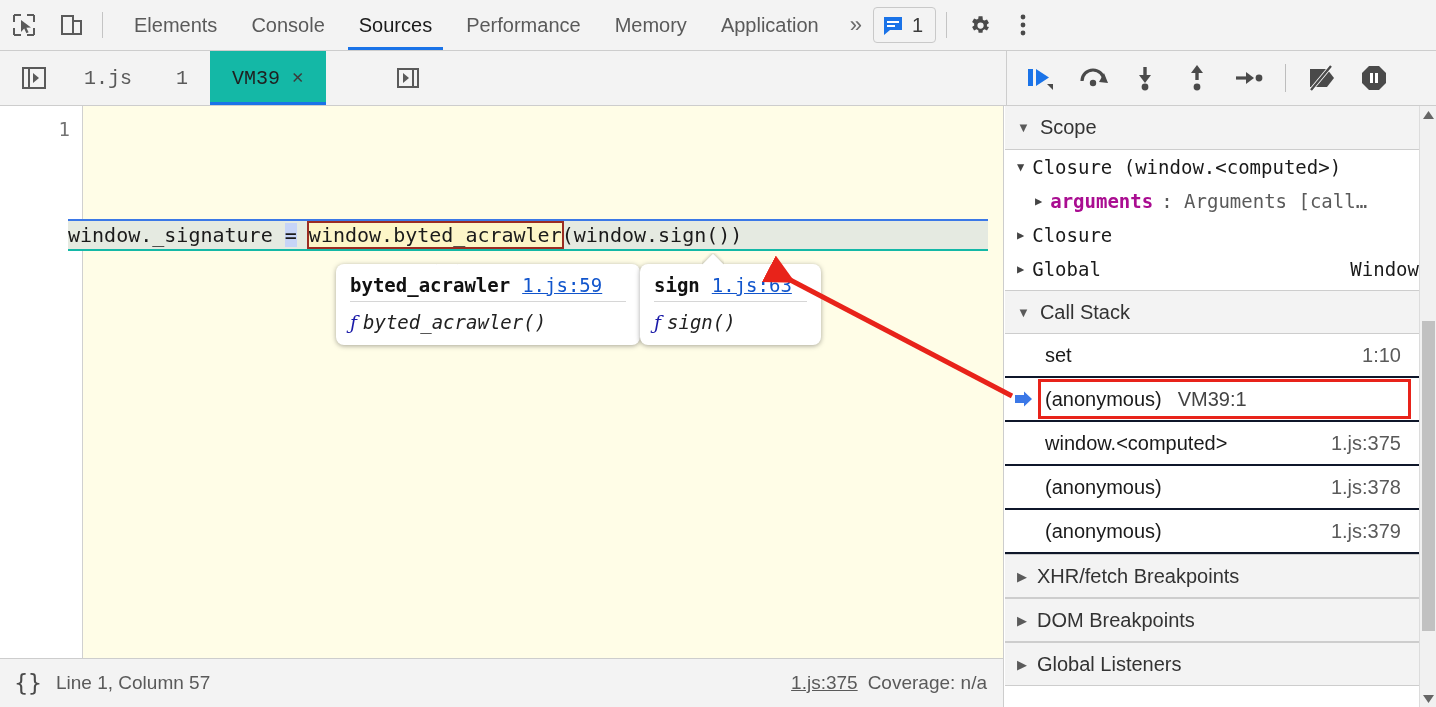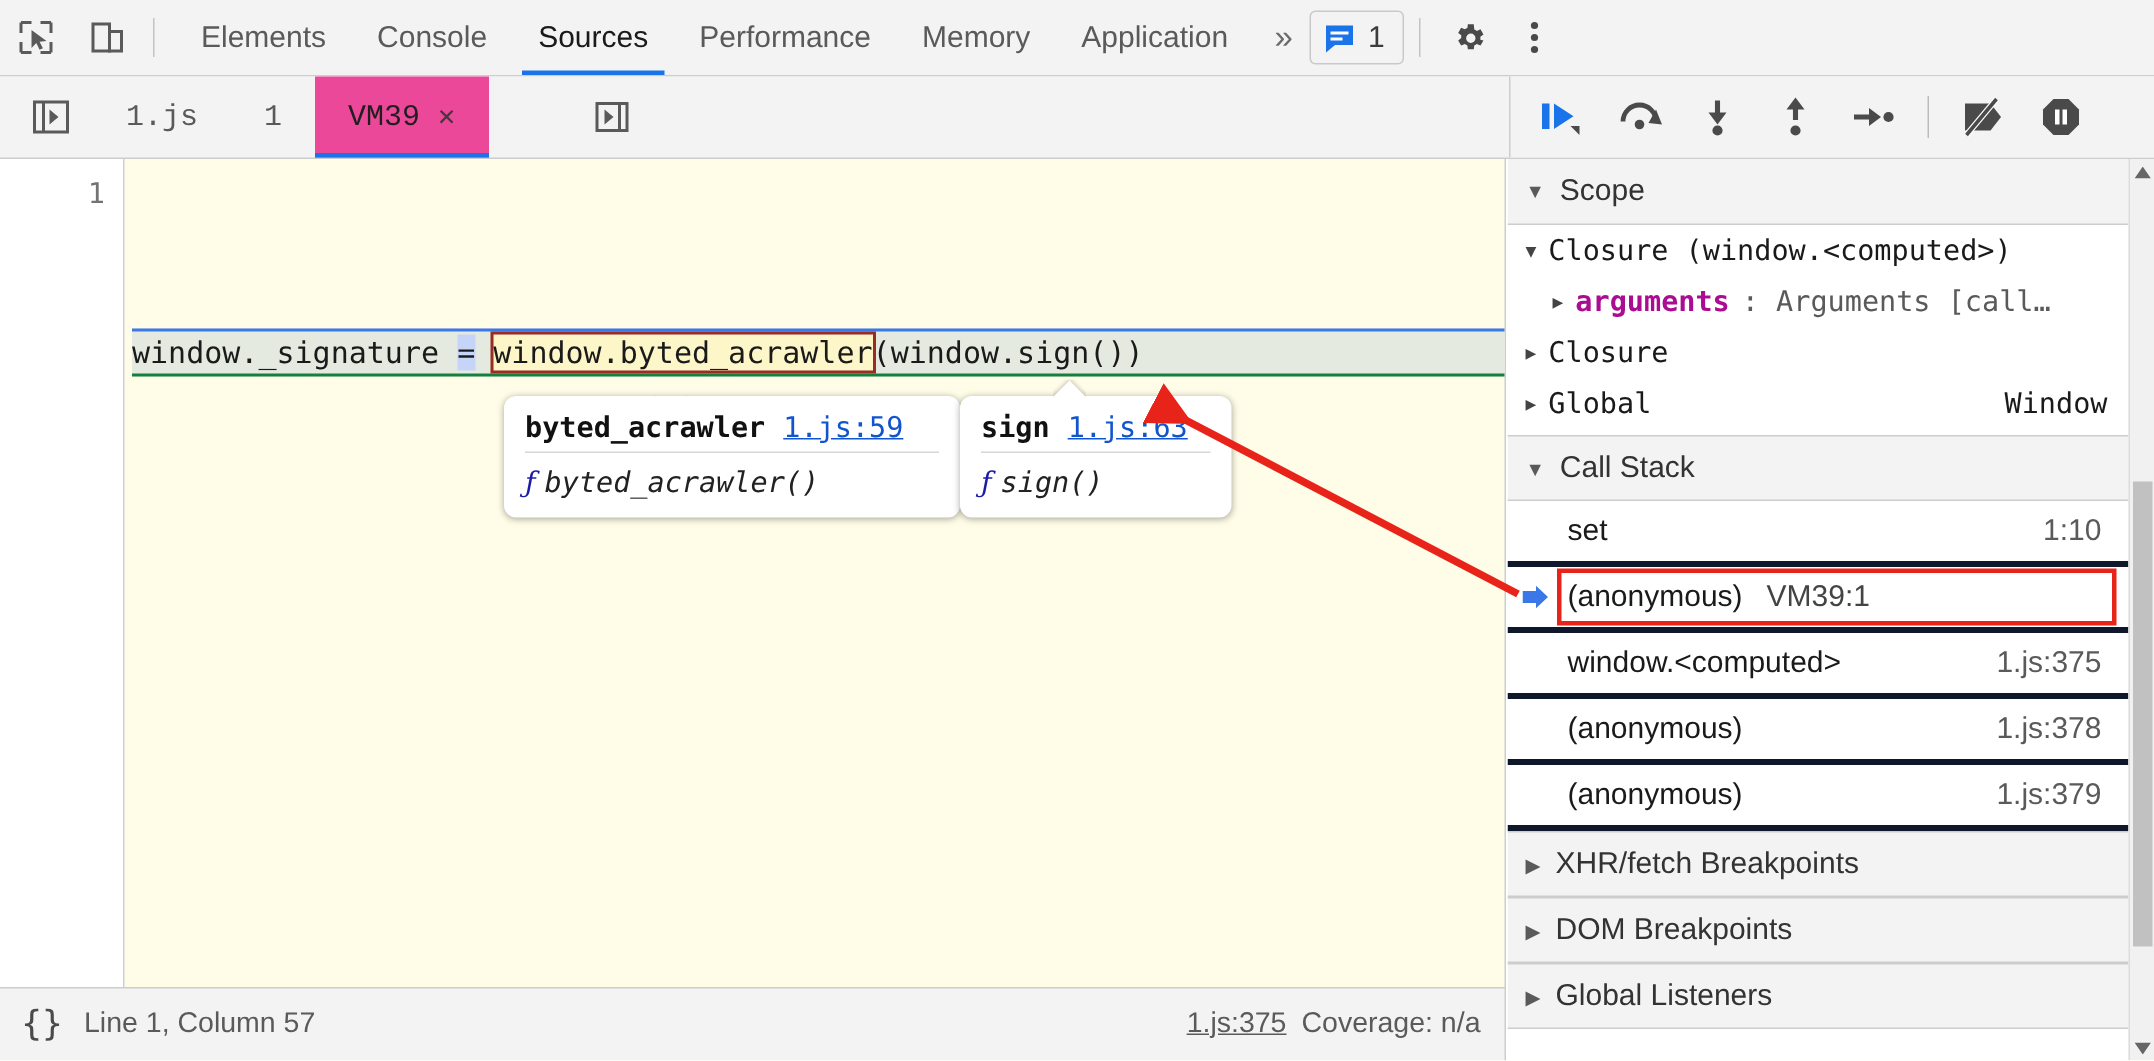--- a/index.html
+++ b/index.html
@@ -63,7 +63,7 @@
     display: flex; align-items: center; padding: 0 22px; height: 54px; position: relative;
     font-size: 20px; color: #5a5a5a; cursor: pointer; white-space: nowrap; font-family: Liberation Mono, monospace;
   }
-  .src-tab.active { color: #1f1f1f; background: #ec4899; }
+  .src-tab.active { color: #1f1f1f; background: #14b8a6; }
   .src-tab.active::after {
     content: ""; position: absolute; left: 0; right: 0; bottom: 0; height: 3px; background: #1a73e8;
   }

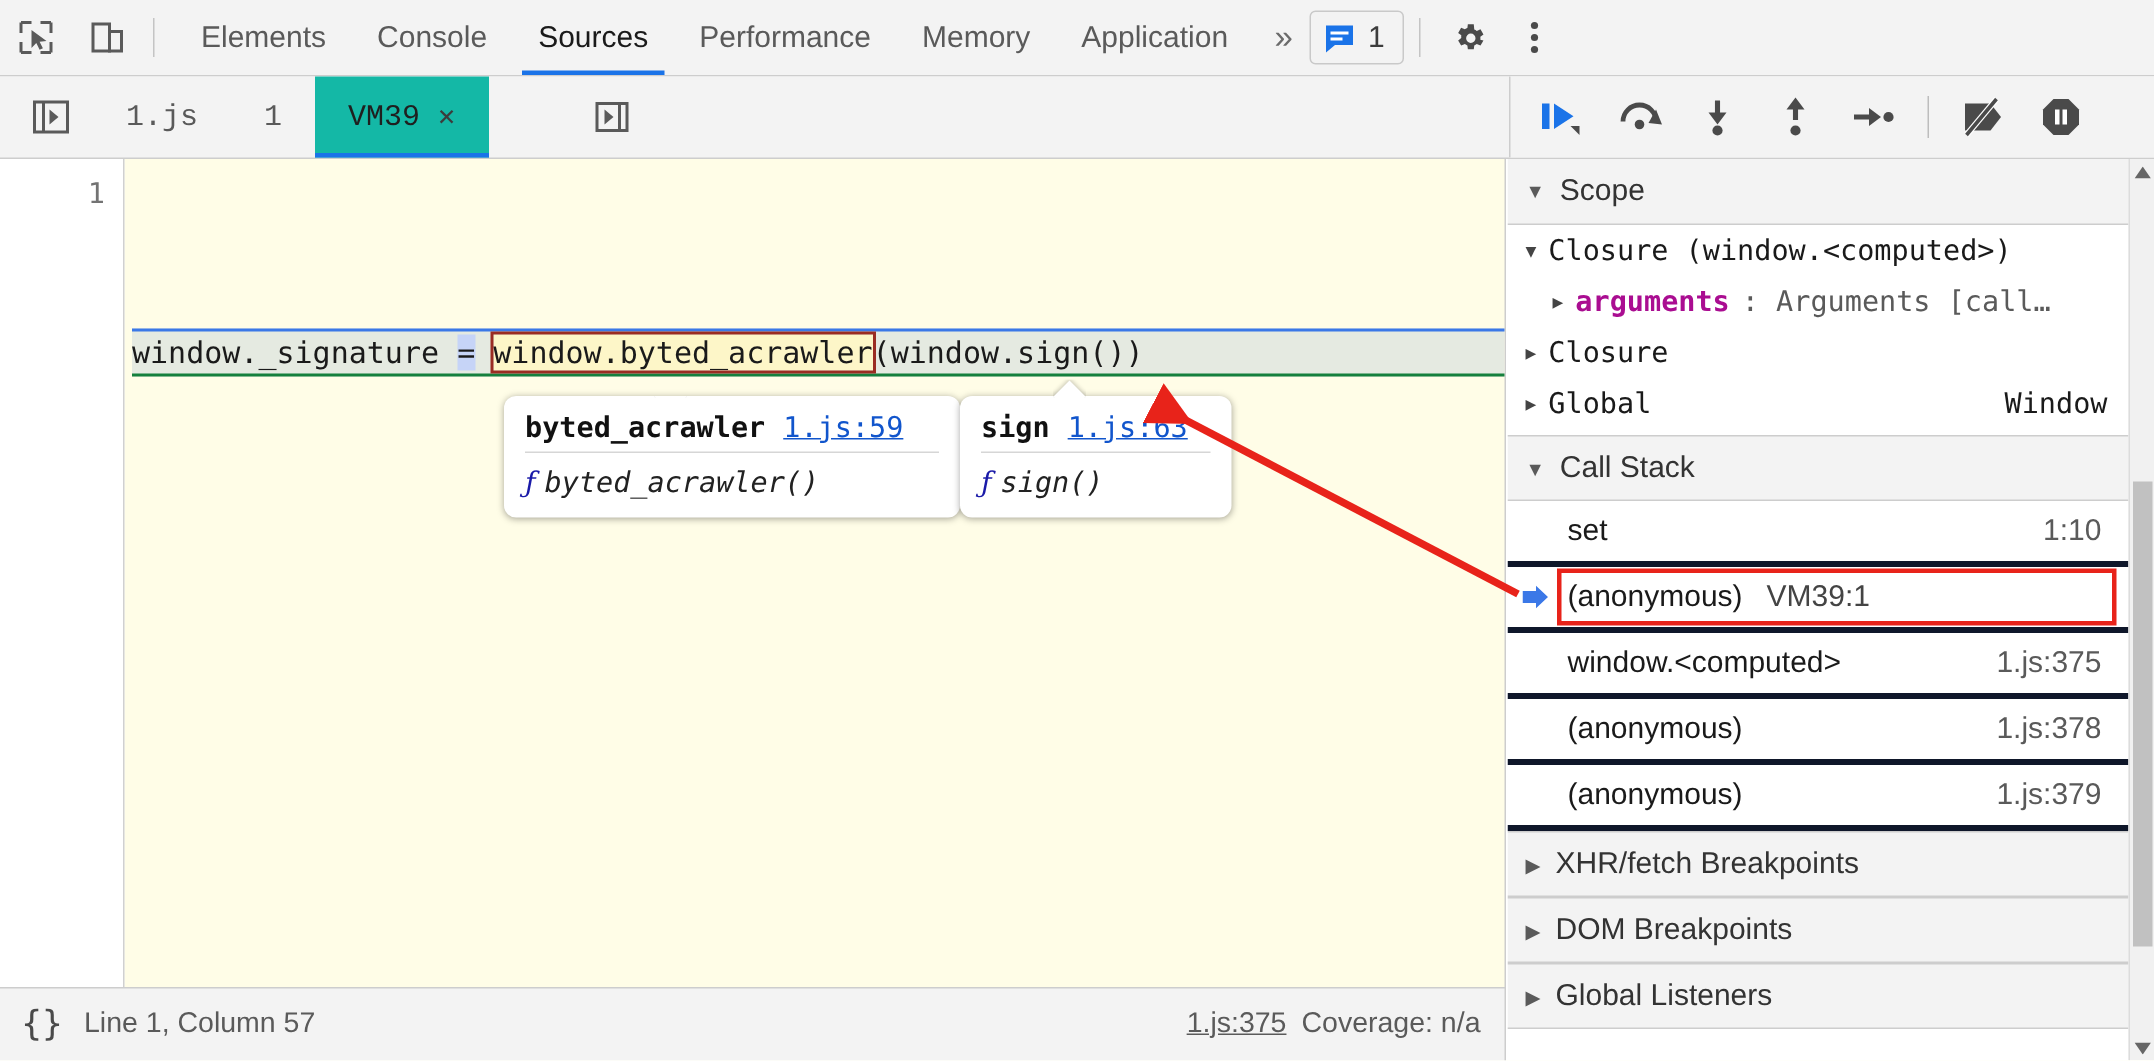--- a/index.html
+++ b/index.html
@@ -100,8 +100,8 @@
     font-size: 19px; color: #737373;
   }
   .code-line {
-    position: absolute; left: 88px; top: 113px; height: 32px; width: 920px;
-    background: #e5eae1; border-top: 2px solid #3b78e7; border-bottom: 2px solid #15803d;
+    position: absolute; left: 68px; top: 113px; height: 32px; width: 920px;
+    background: #e5eae1; border-top: 2px solid #3b78e7; border-bottom: 2px solid #14b8a6;
     display: flex; align-items: center;
     font-family: "DejaVu Sans Mono", monospace; font-size: 20px; color: #222;
     white-space: pre;

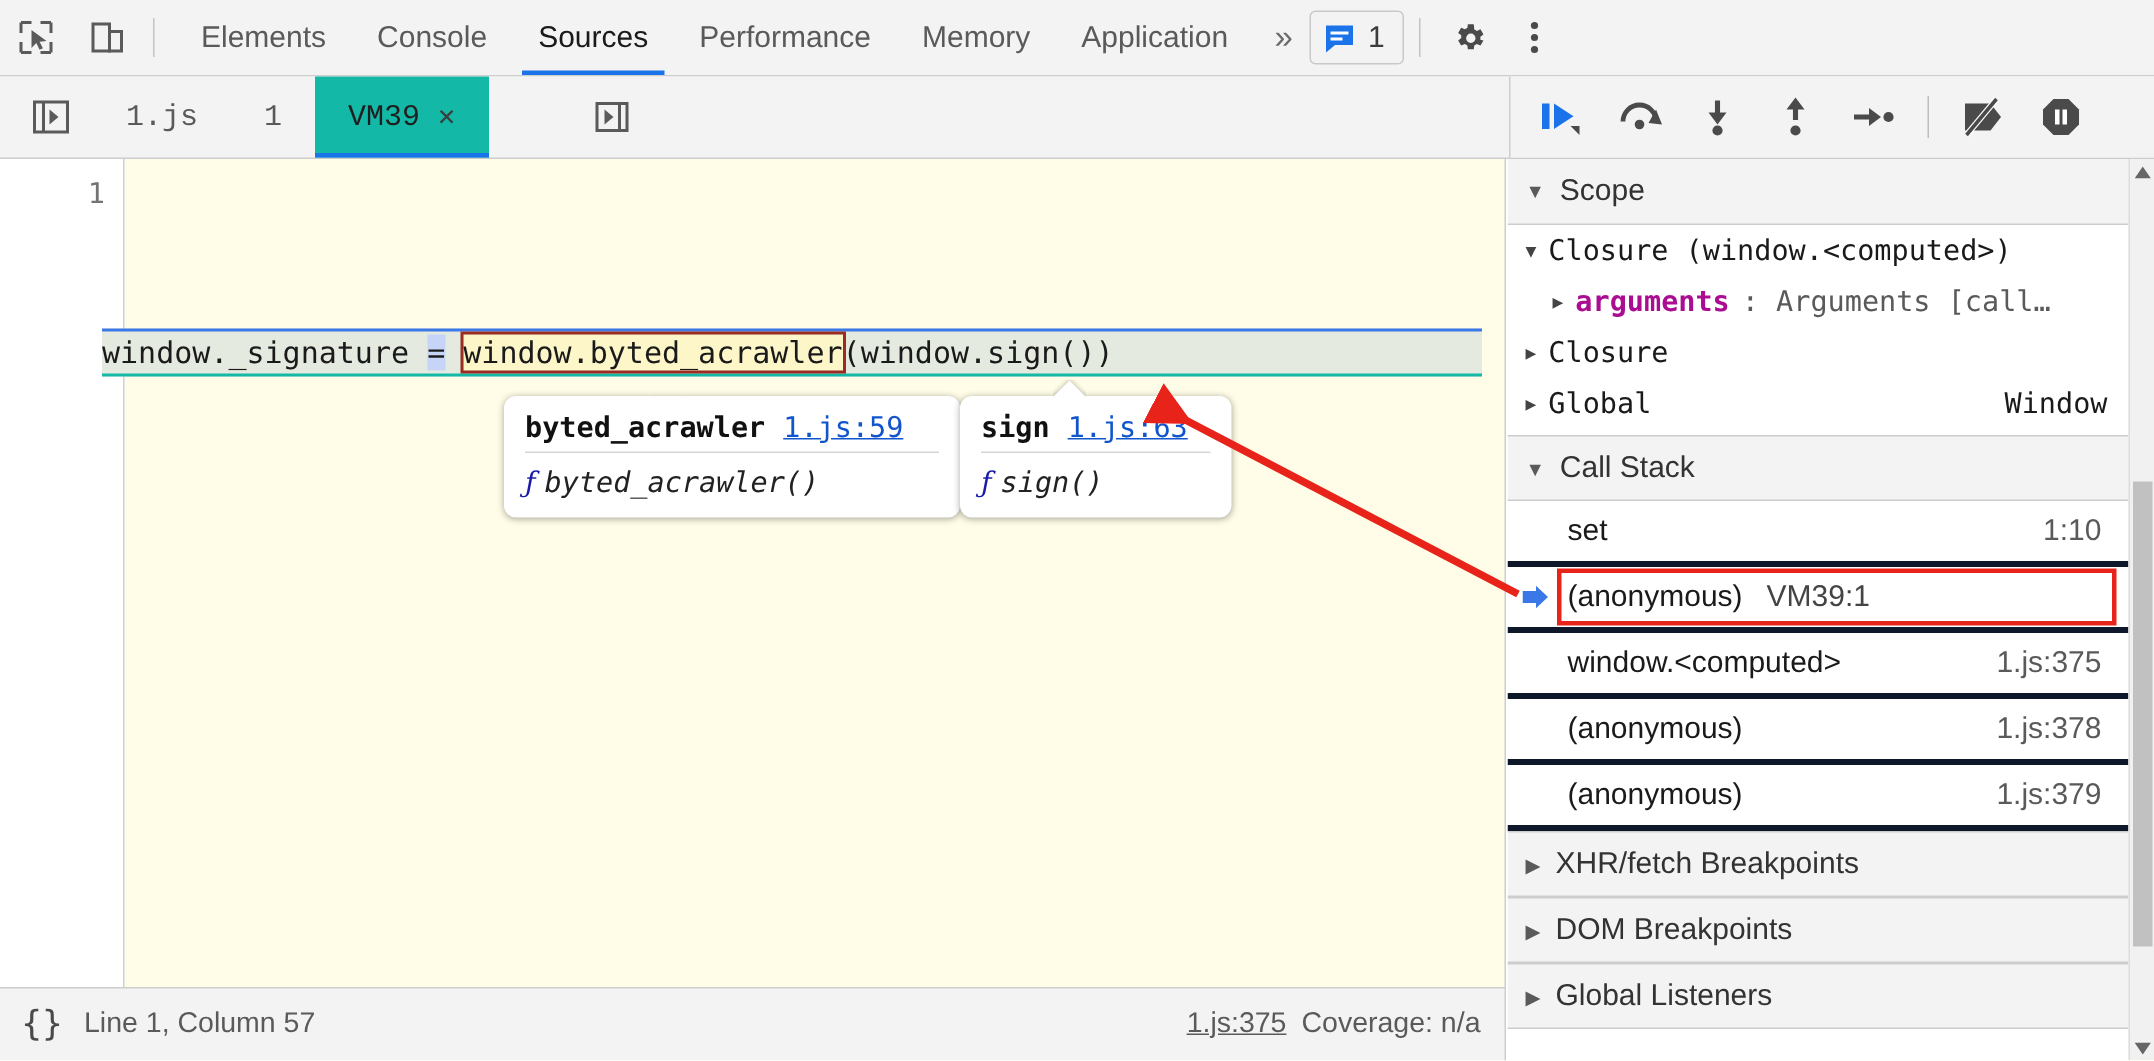--- a/index.html
+++ b/index.html
@@ -204,7 +204,7 @@
   .scope-row.indent { padding-left: 30px; }
   .prop-key { color: #aa0d91; font-weight: bold; }
   .prop-val { color: #5a5a5a; margin-left: 8px; }
-  .prop-right { margin-left: auto; padding-right: 14px; color: #1a1a1a; }
+  .prop-right { margin-left: auto; color: #1a1a1a; }
 
   .cs-row {
     display: flex; align-items: center; height: 44px; padding-left: 40px;

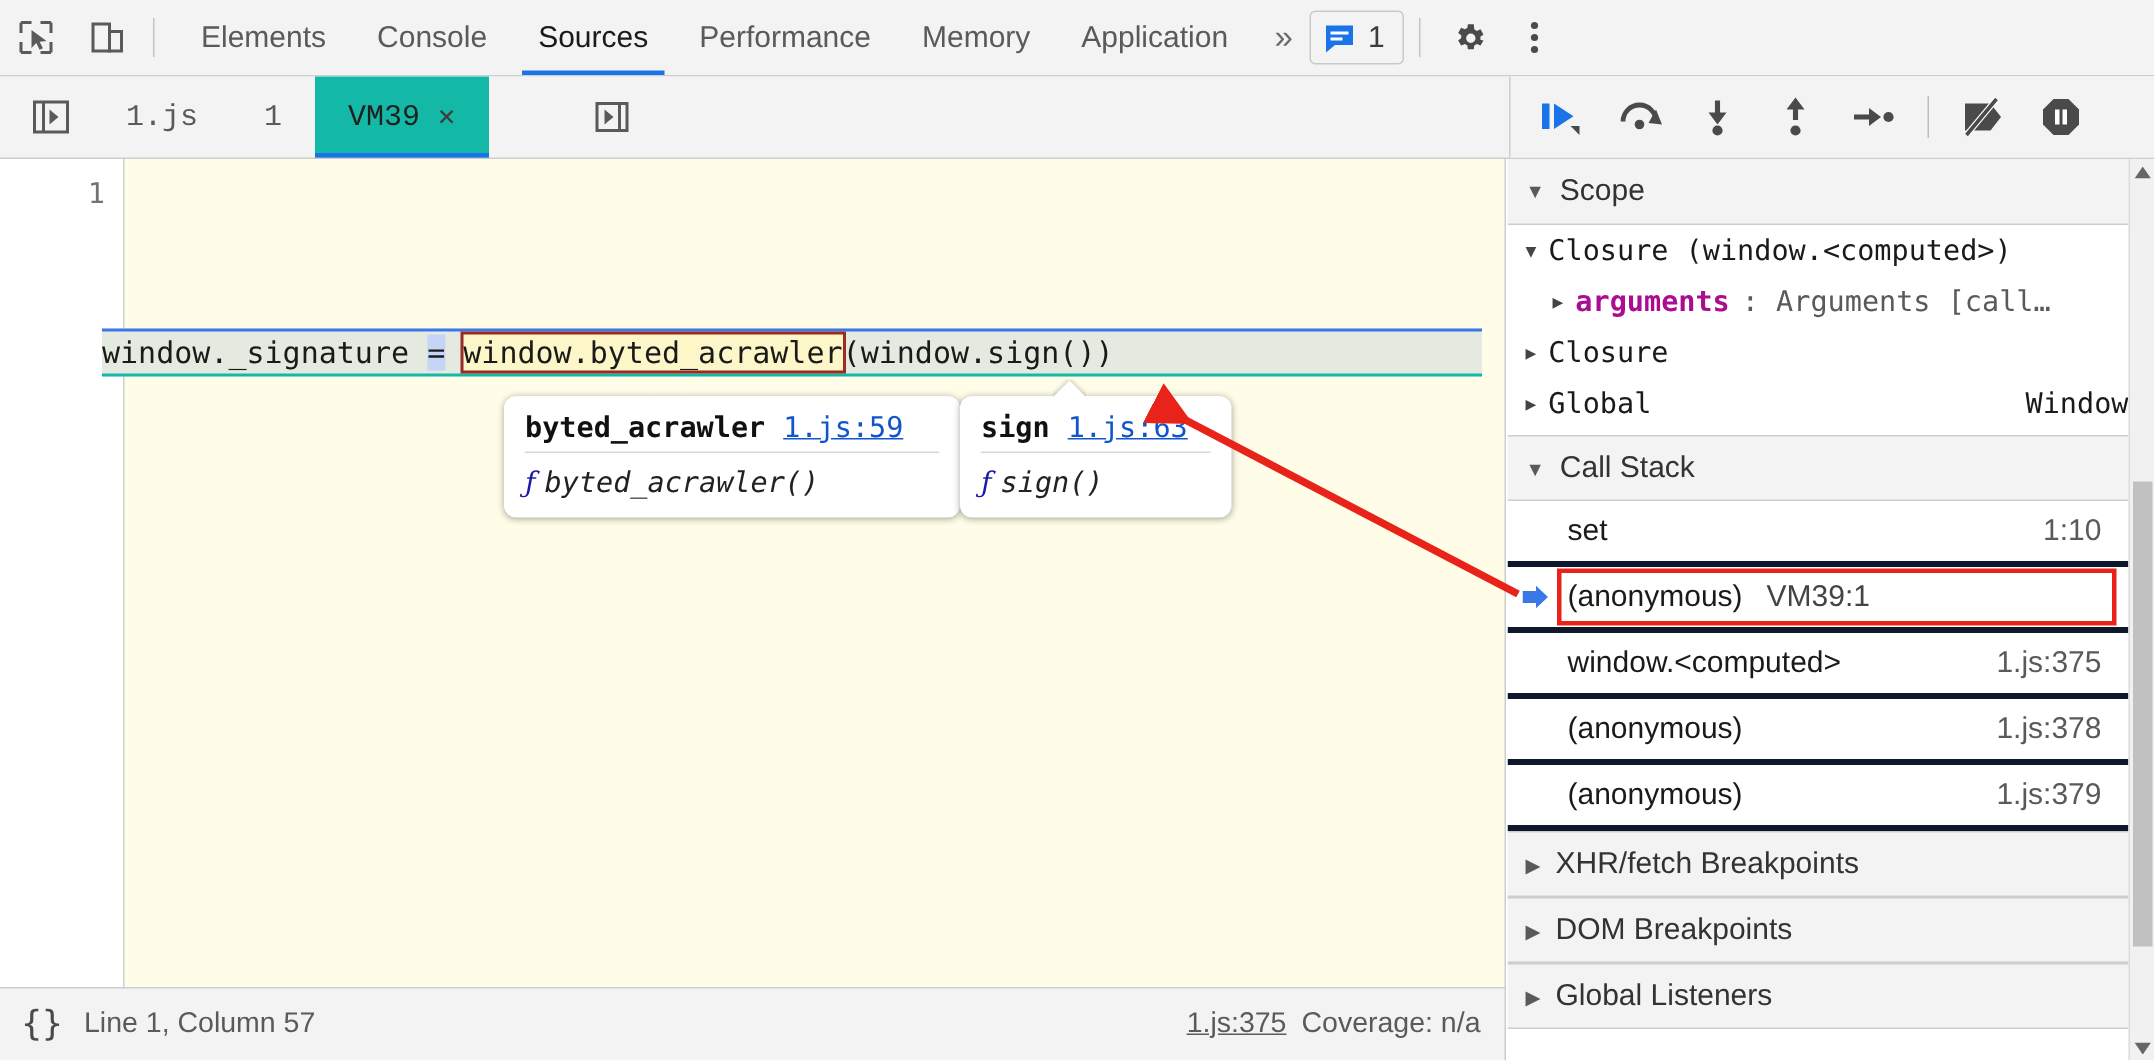--- a/index.html
+++ b/index.html
@@ -208,7 +208,7 @@
 
   .cs-row {
     display: flex; align-items: center; height: 44px; padding-left: 40px;
-    border-bottom: 4px solid #0f172a; font-size: 20px; color: #1a1a1a; cursor: pointer;
+    border-bottom: 2px solid #0f172a; font-size: 20px; color: #1a1a1a; cursor: pointer;
     position: relative;
   }
   .cs-loc { margin-left: auto; padding-right: 18px; font-size: 20px; color: #5a5a5a; }

